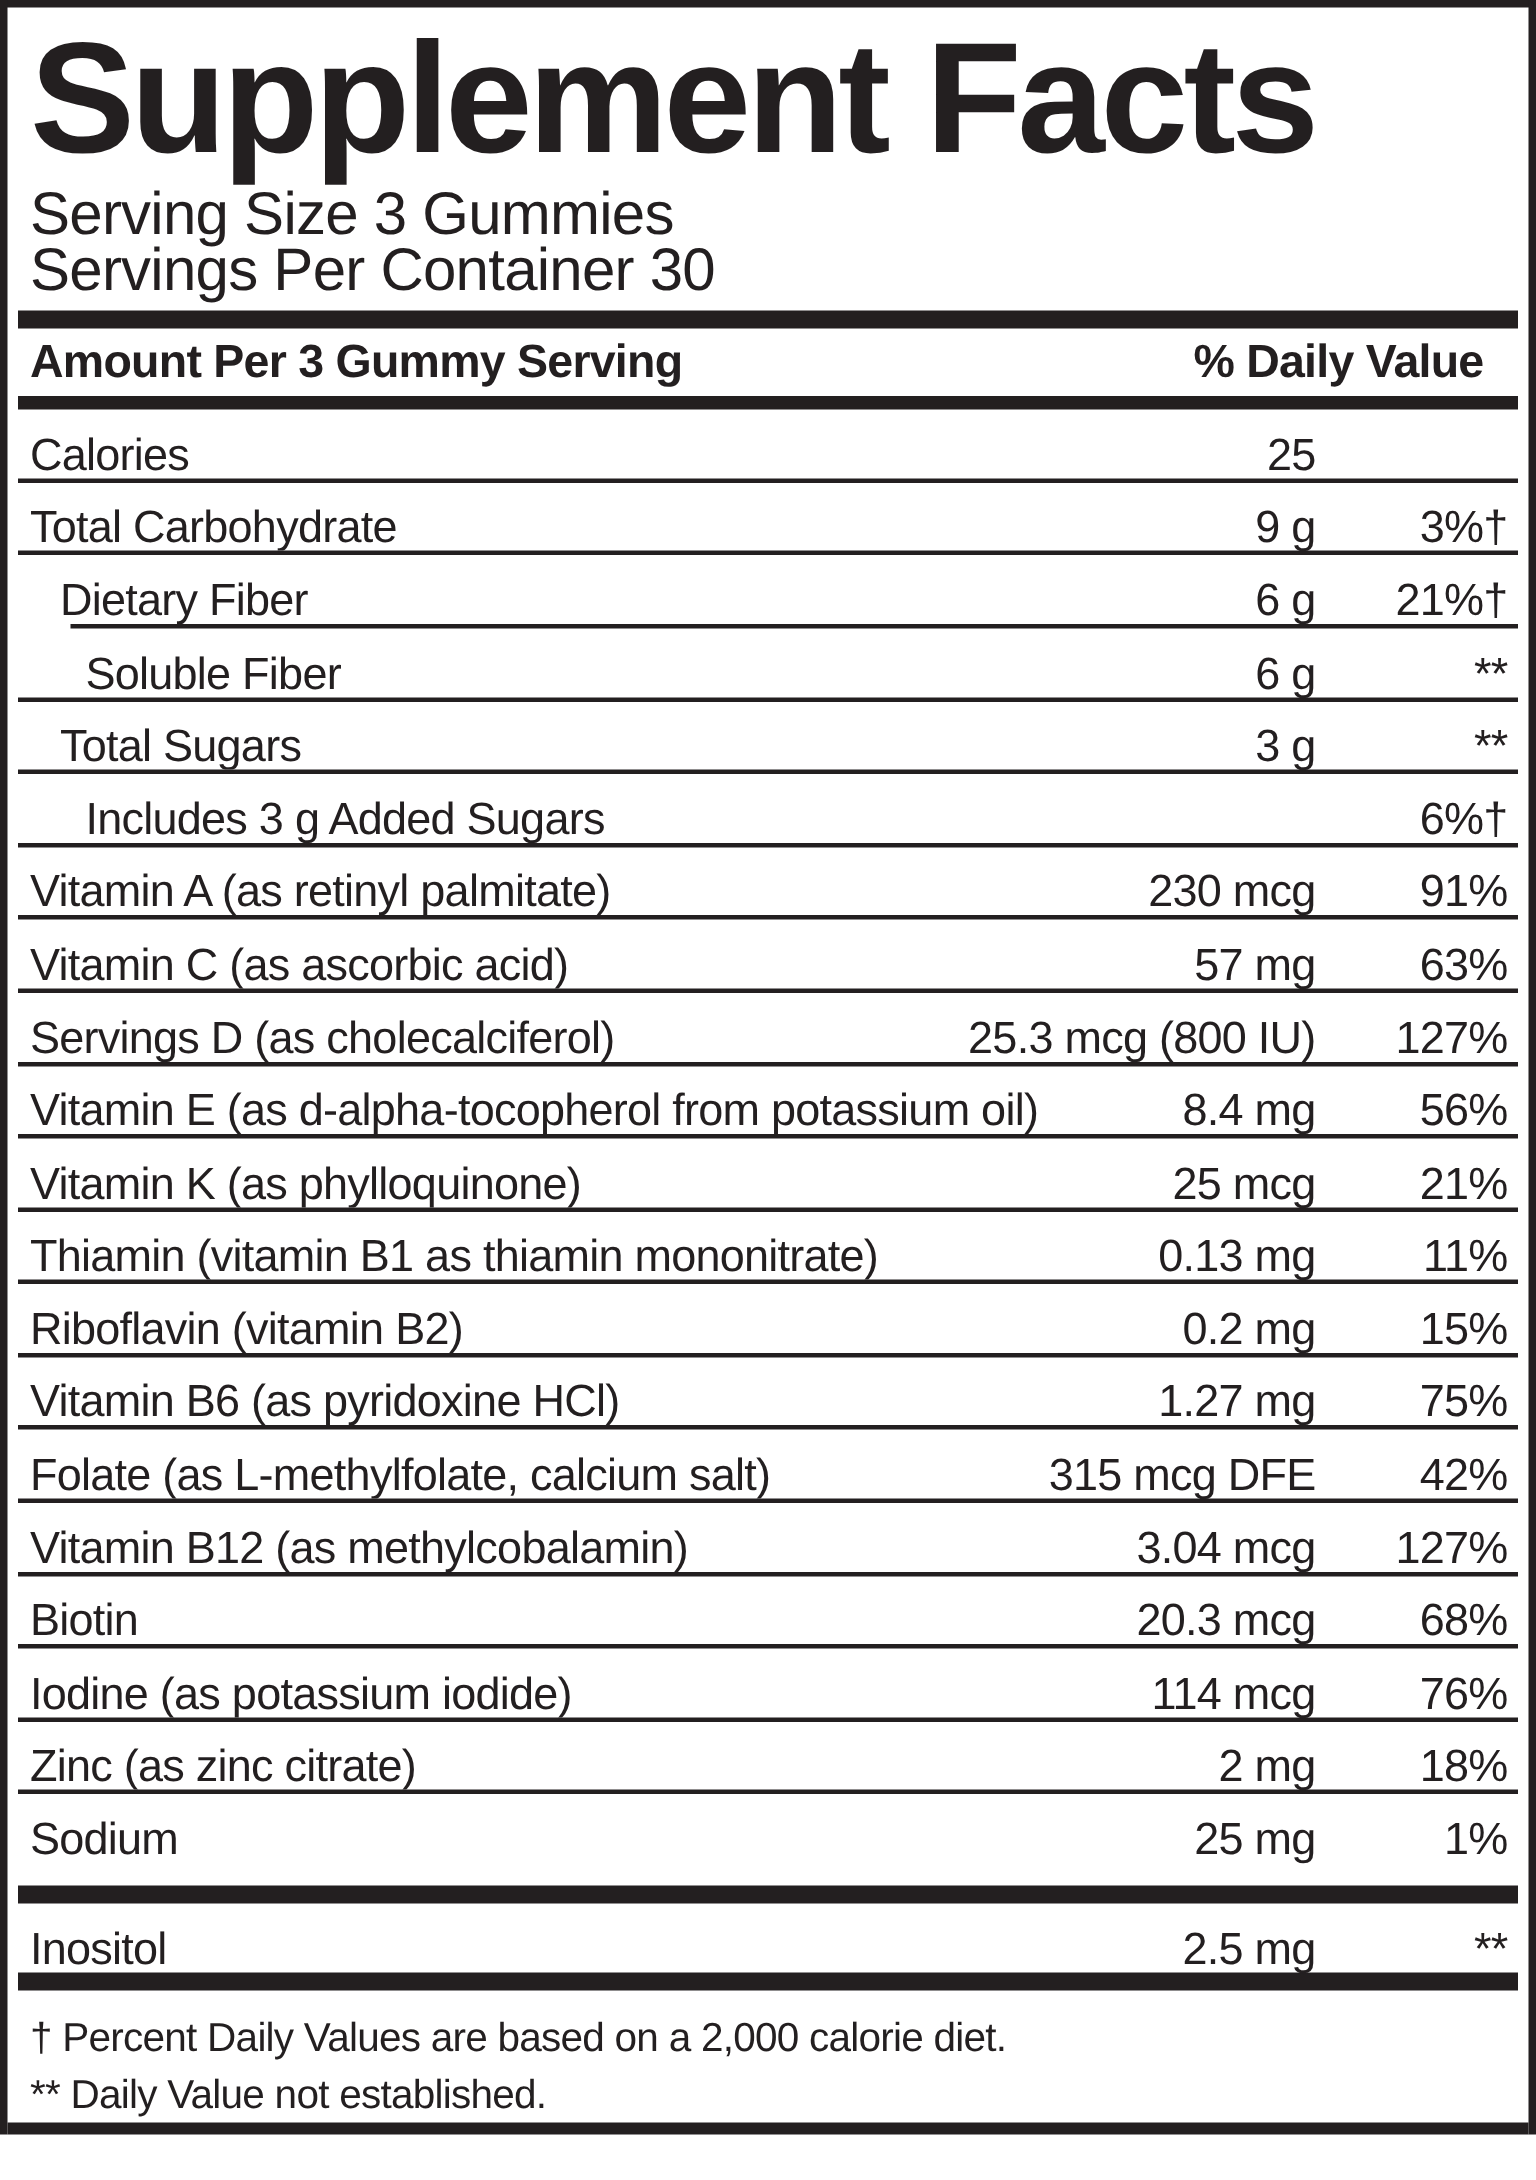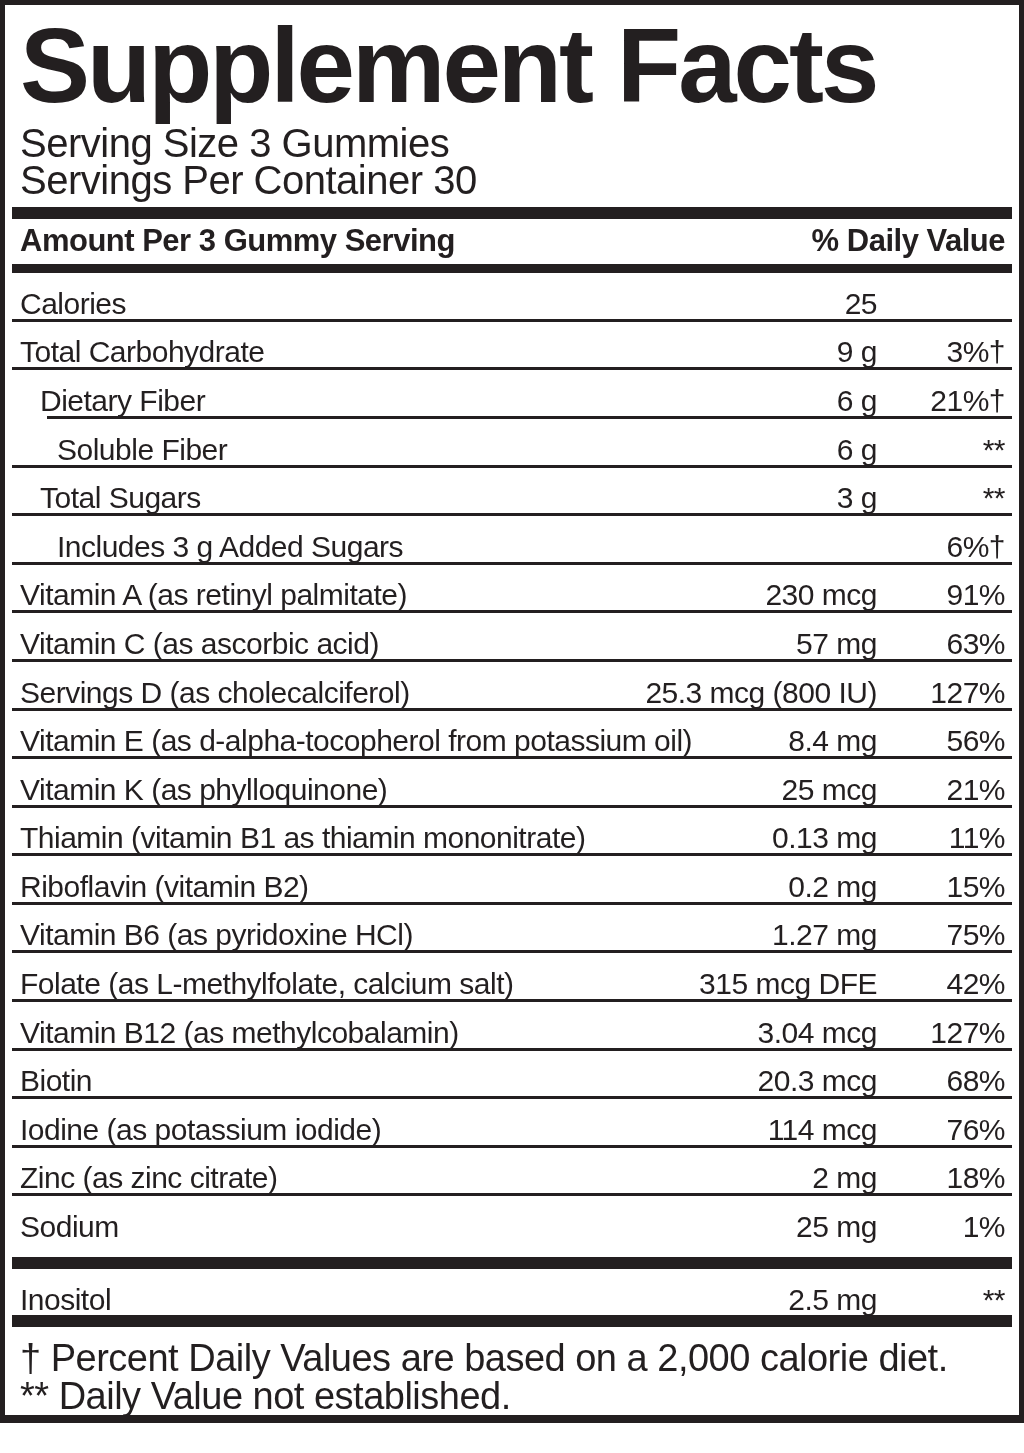--- a/index.html
+++ b/index.html
@@ -39,7 +39,7 @@
   .col-headers {
     display: flex; align-items: center;
     height: 54px;
-    padding: 0 14px 0 15px;
+    padding: 0 30px 0 15px;
     font-size: 31px; font-weight: bold;
     letter-spacing: -0.5px;
   }

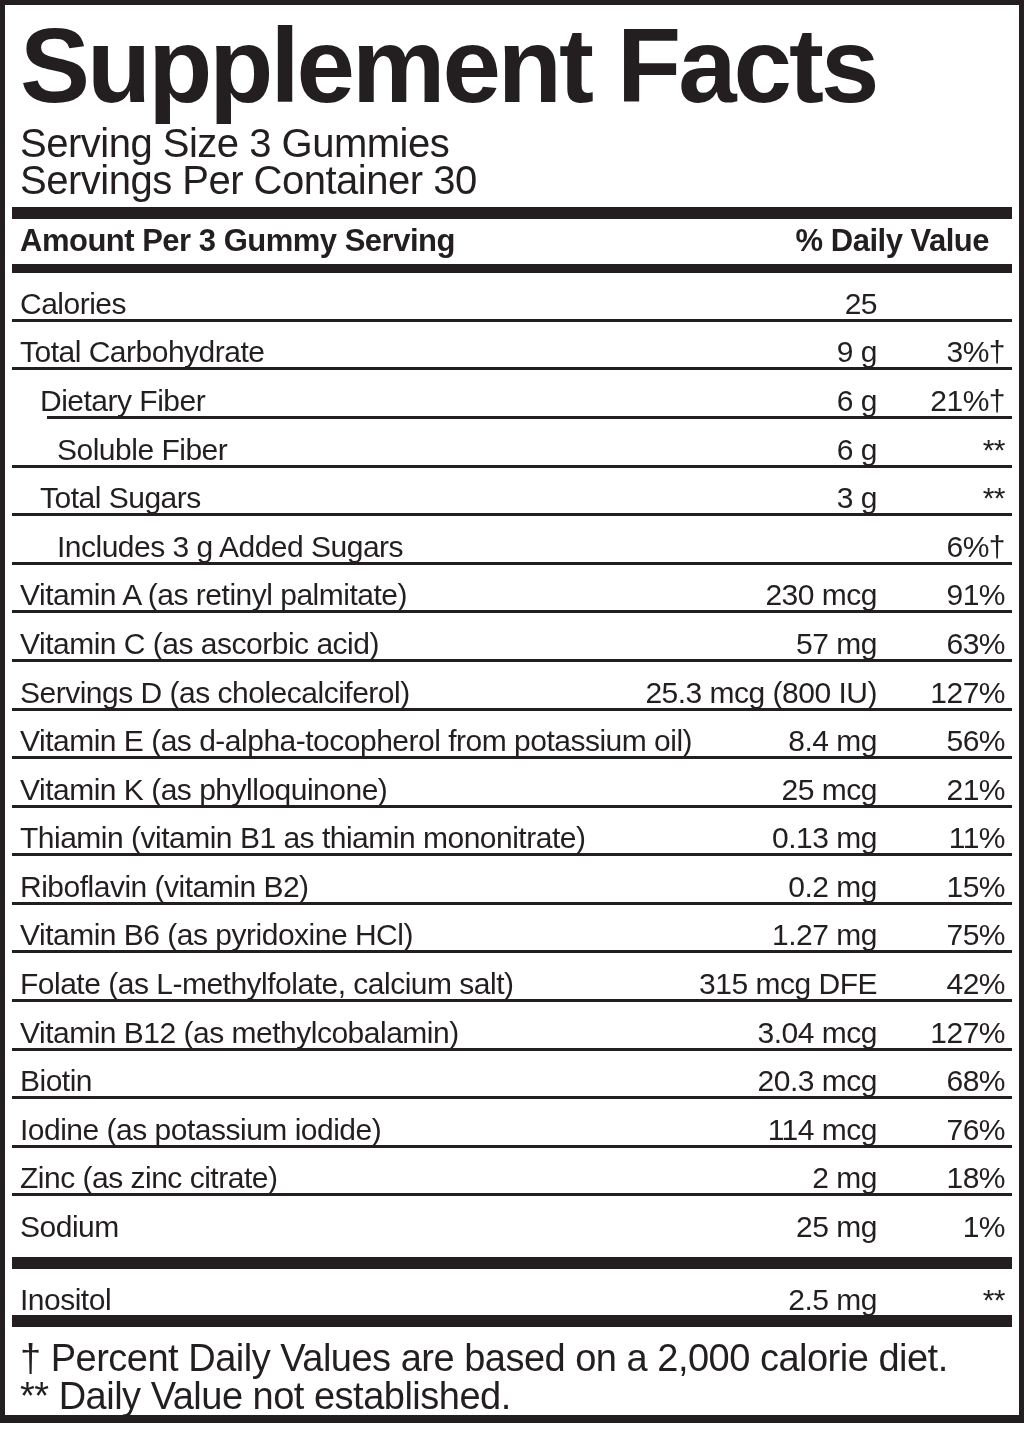--- a/index.html
+++ b/index.html
@@ -67,7 +67,7 @@
   .gap15 { height: 15px; }
   .footnotes {
     padding: 12px 14px 0 15px;
-    font-size: 38px;
+    font-size: 27px;
     line-height: 38px;
     letter-spacing: -0.5px;
   }

